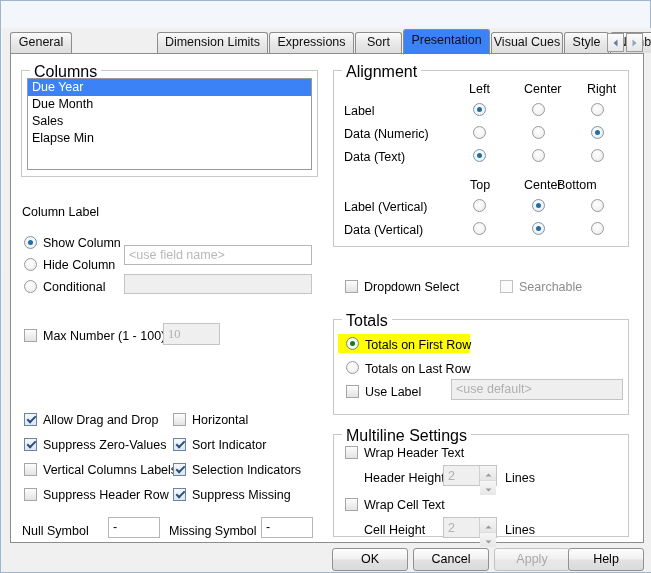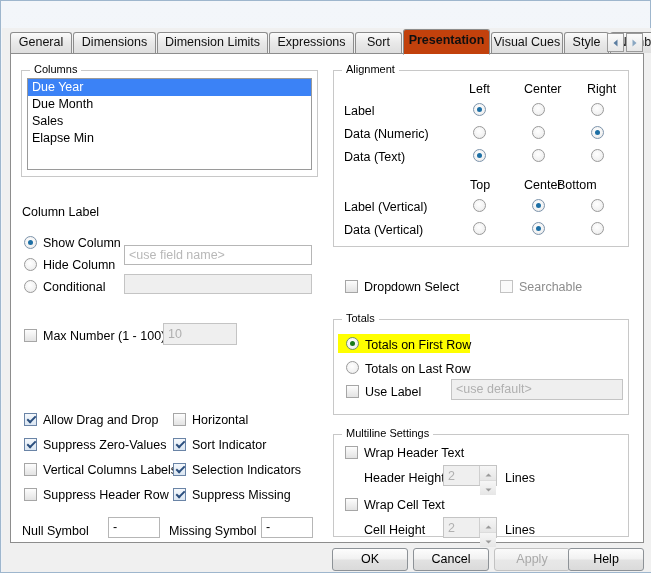--- a/index.html
+++ b/index.html
@@ -312,7 +312,6 @@
 
       <div class="tabstrip">
         <div class="tab" style="left:0px;   width:62px;">General</div>
-        <div class="tab" style="left:63px;  width:83px;">Dimensions</div>
         <div class="tab" style="left:147px; width:111px;">Dimension Limits</div>
         <div class="tab" style="left:259px; width:85px;">Expressions</div>
         <div class="tab" style="left:345px; width:47px;">Sort</div>

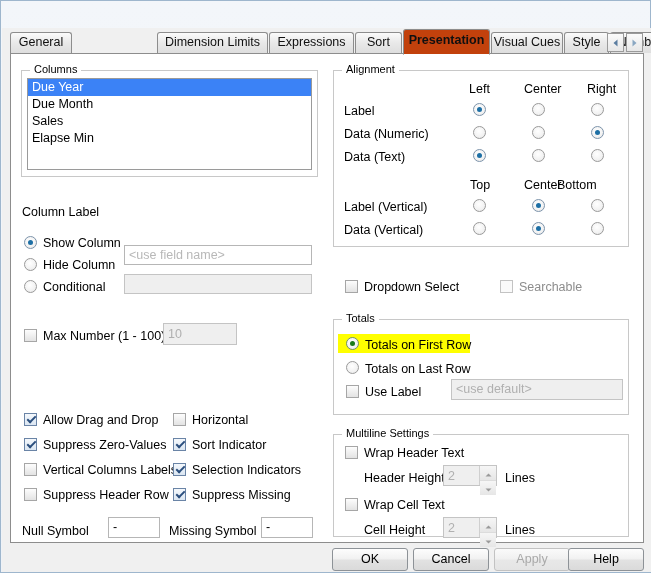--- a/index.html
+++ b/index.html
@@ -91,11 +91,11 @@
     top: 0px;
     height: 26px;
     line-height: 21px;
-    background: #c2410c;
+    background: #3b82f6;
     border: 1px solid #8d8d8d;
     border-bottom: 1px solid #ffffff;
     z-index: 5;
-    font-weight: bold;
+    font-weight: normal;
   }
   .tab-arrow {
     position: absolute;

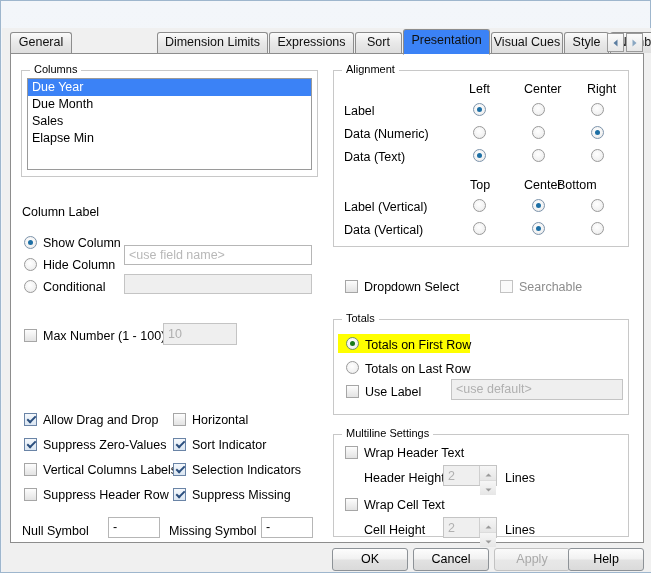--- a/index.html
+++ b/index.html
@@ -129,7 +129,7 @@
     top: -8px; left: 8px;
     padding: 0 4px;
     background: #ffffff;
-    font-size: 11px;
+    font-size: 16px;
     color: #000;
     white-space: nowrap;
   }

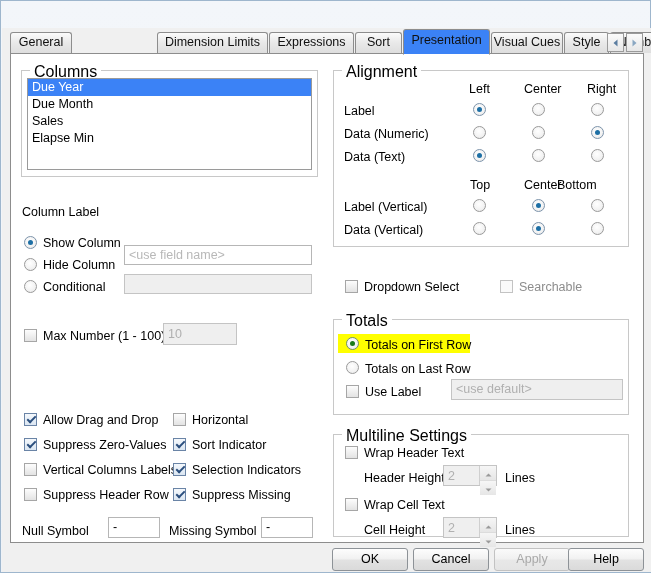--- a/index.html
+++ b/index.html
@@ -363,7 +363,7 @@
 
         <div class="cb grey" style="left:13px; top:275px;"></div>
         <div class="lbl" style="left:32px; top:275px;">Max Number (1 - 100)</div>
-        <div class="txt disabled" style="left:152px; top:269px; width:74px; height:22px;">10</div>
+        <div class="txt disabled" style="left:152px; top:269px; width:57px; height:22px;font-family:Liberation Serif, serif;">10</div>
 
         <div class="cb checked" style="left:13px; top:359px;"></div>
         <div class="lbl" style="left:32px; top:359px;">Allow Drag and Drop</div>

